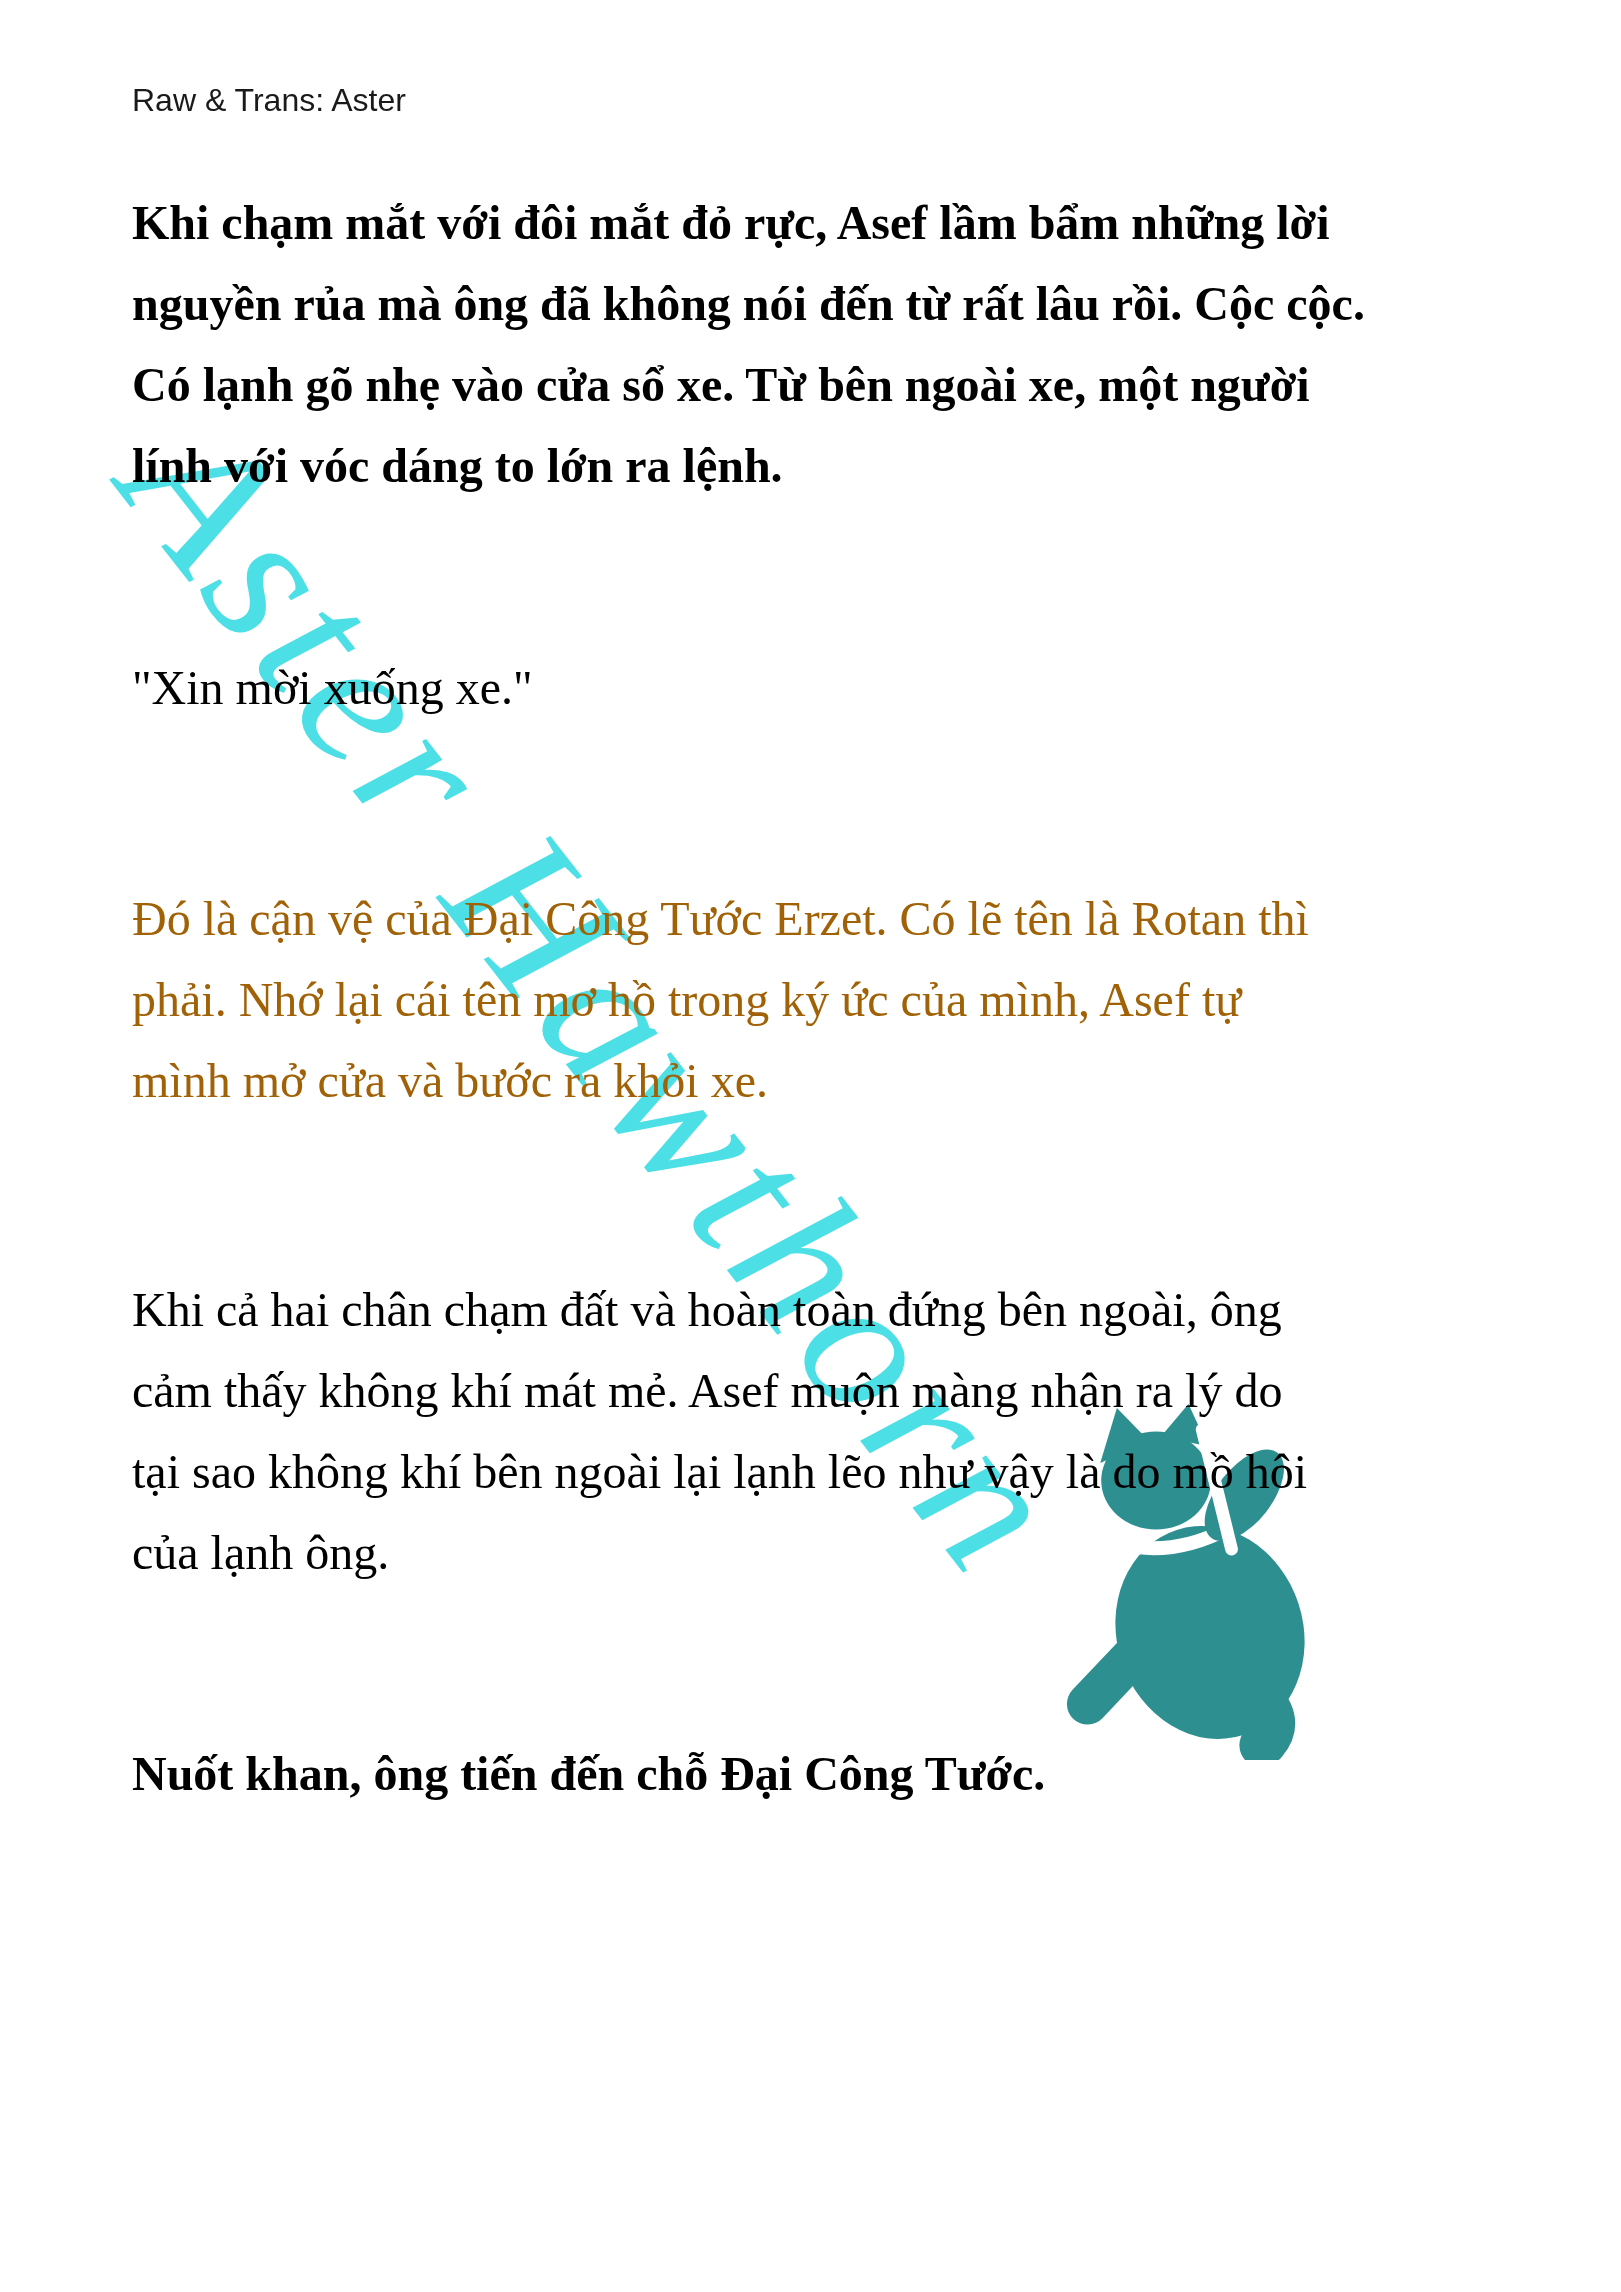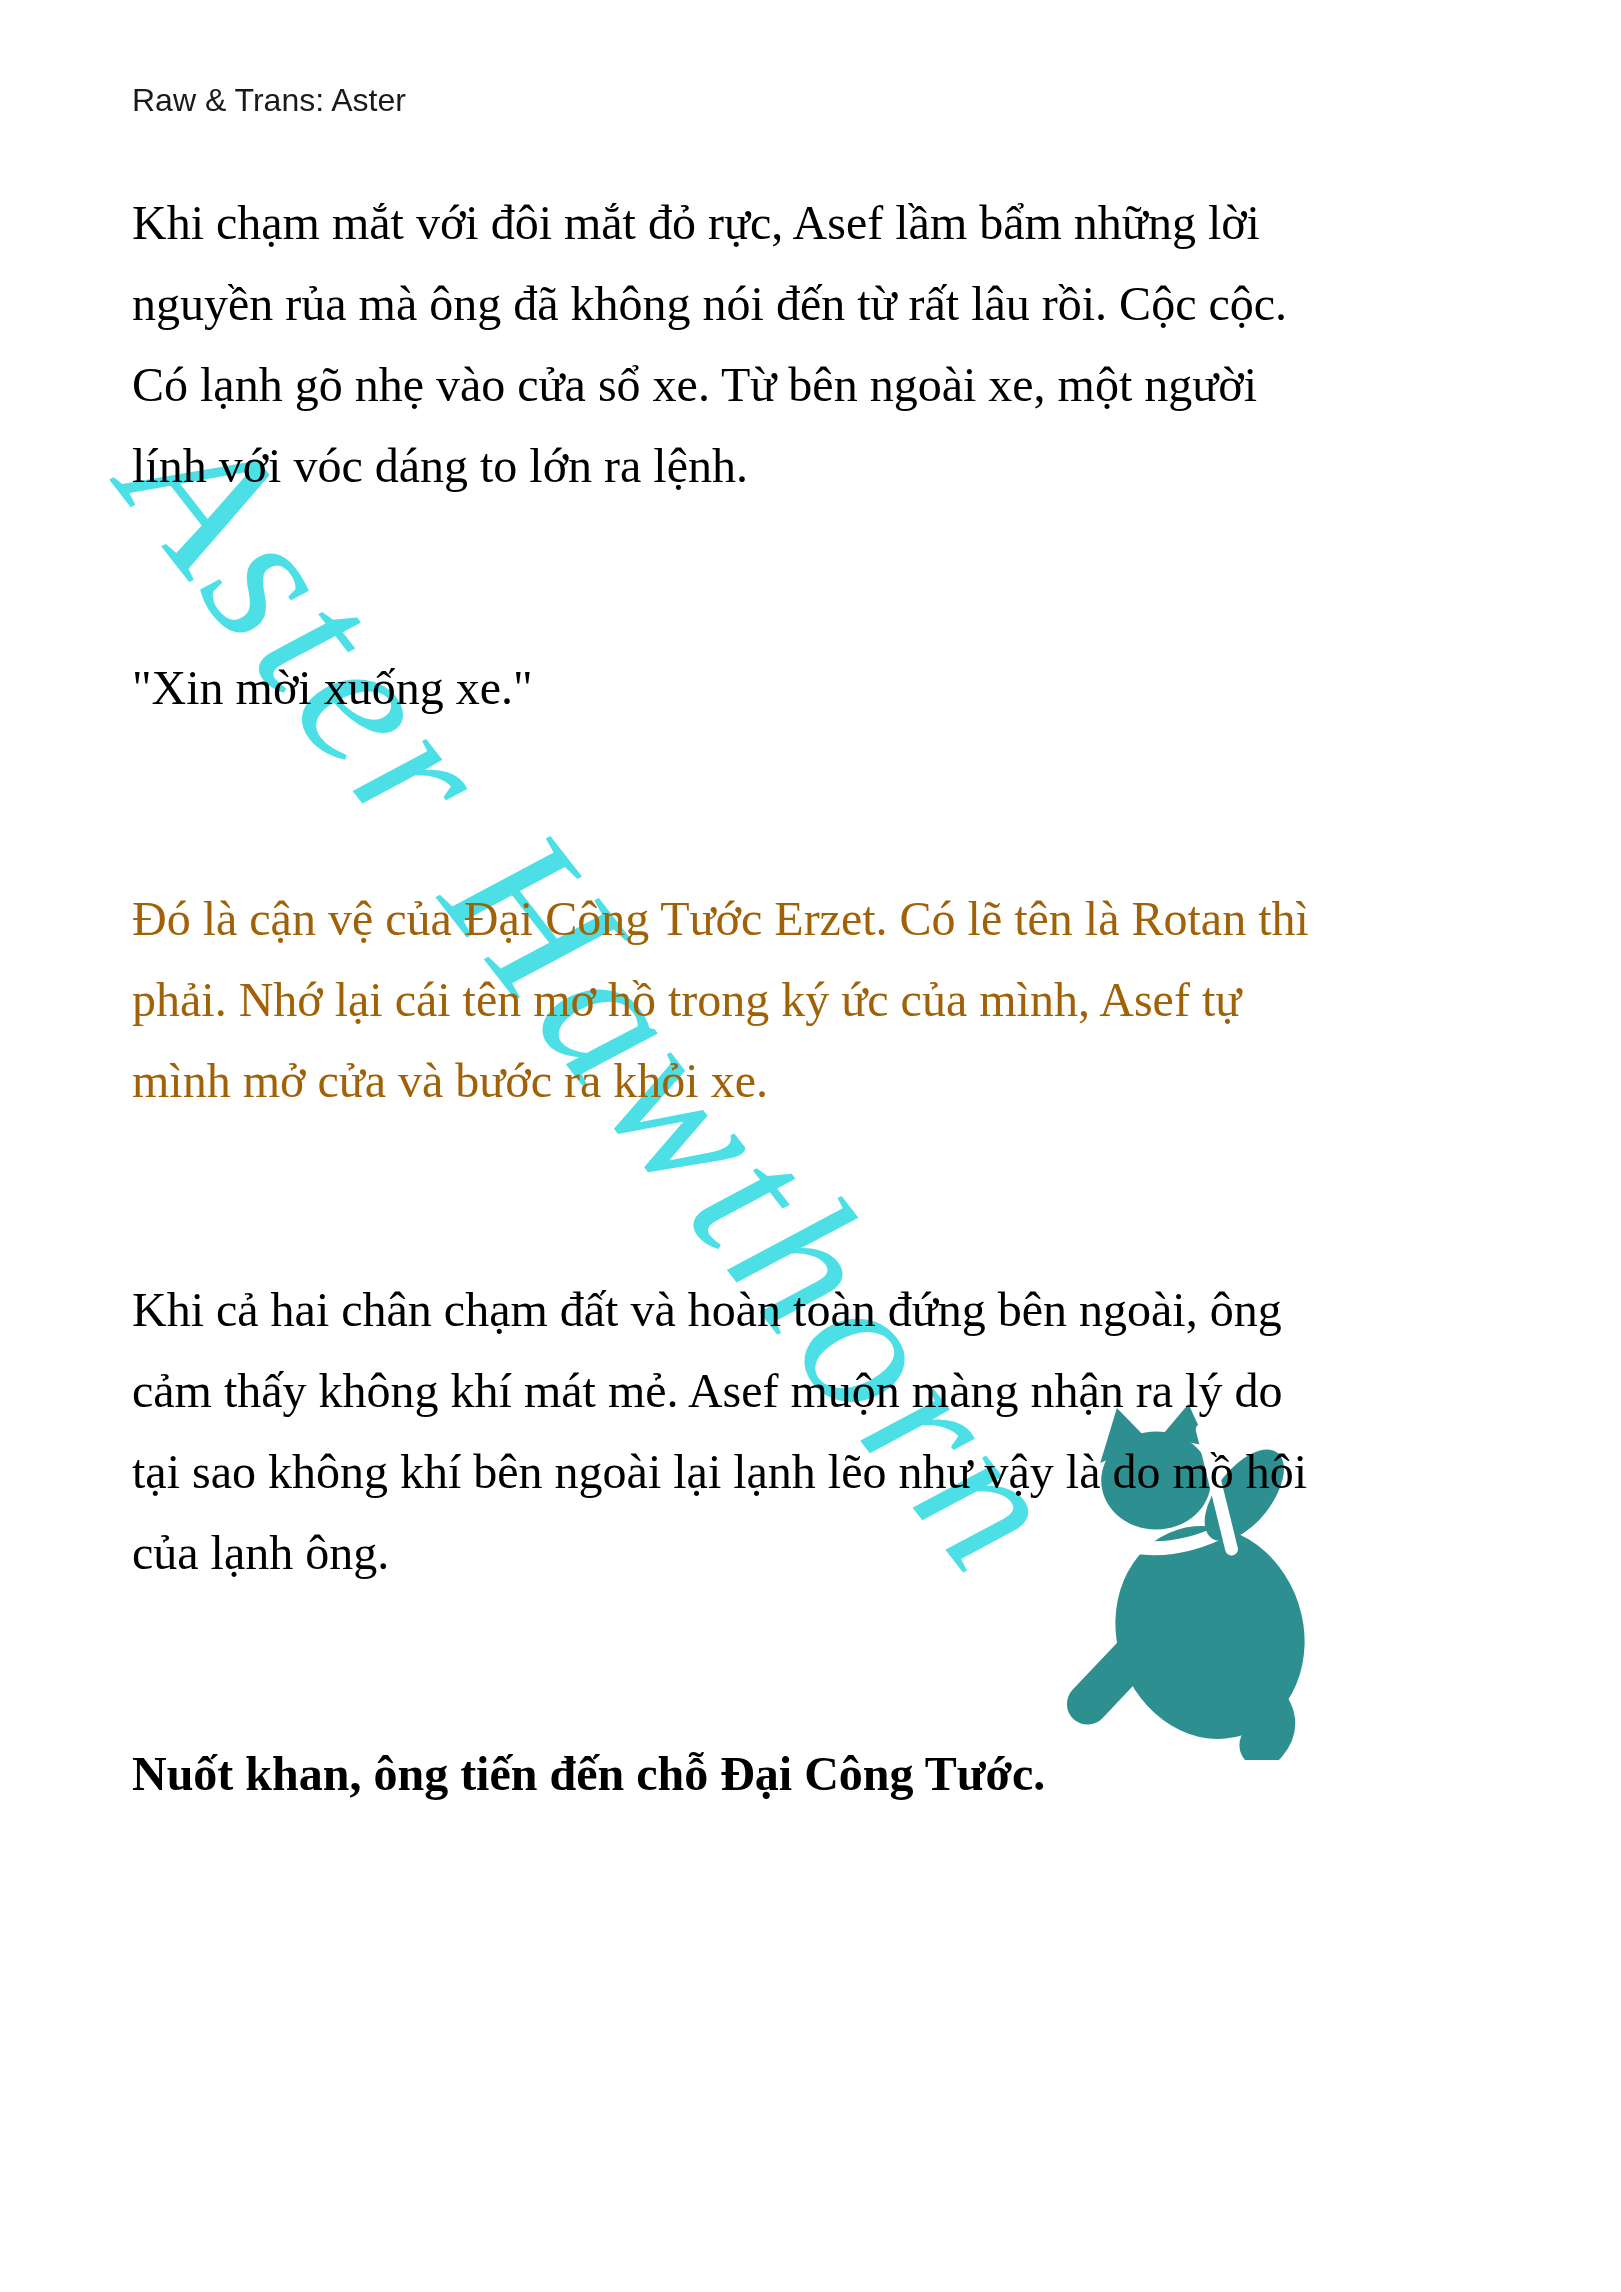--- a/index.html
+++ b/index.html
@@ -93,7 +93,7 @@
     <path d="M 142,28 L 172,150" fill="none" stroke="#ffffff" stroke-width="13" stroke-linecap="round"></path>
   </svg>
 
-  <div class="para p1" style="color: rgb(0, 0, 0);">
+  <div class="para p1" style="color: rgb(0, 0, 0); font-weight: bold;">
     <div class="line">Khi chạm mắt với đôi mắt đỏ rực, Asef lầm bẩm những lời</div>
     <div class="line">nguyền rủa mà ông đã không nói đến từ rất lâu rồi. Cộc cộc.</div>
     <div class="line">Có lạnh gõ nhẹ vào cửa sổ xe. Từ bên ngoài xe, một người</div>

